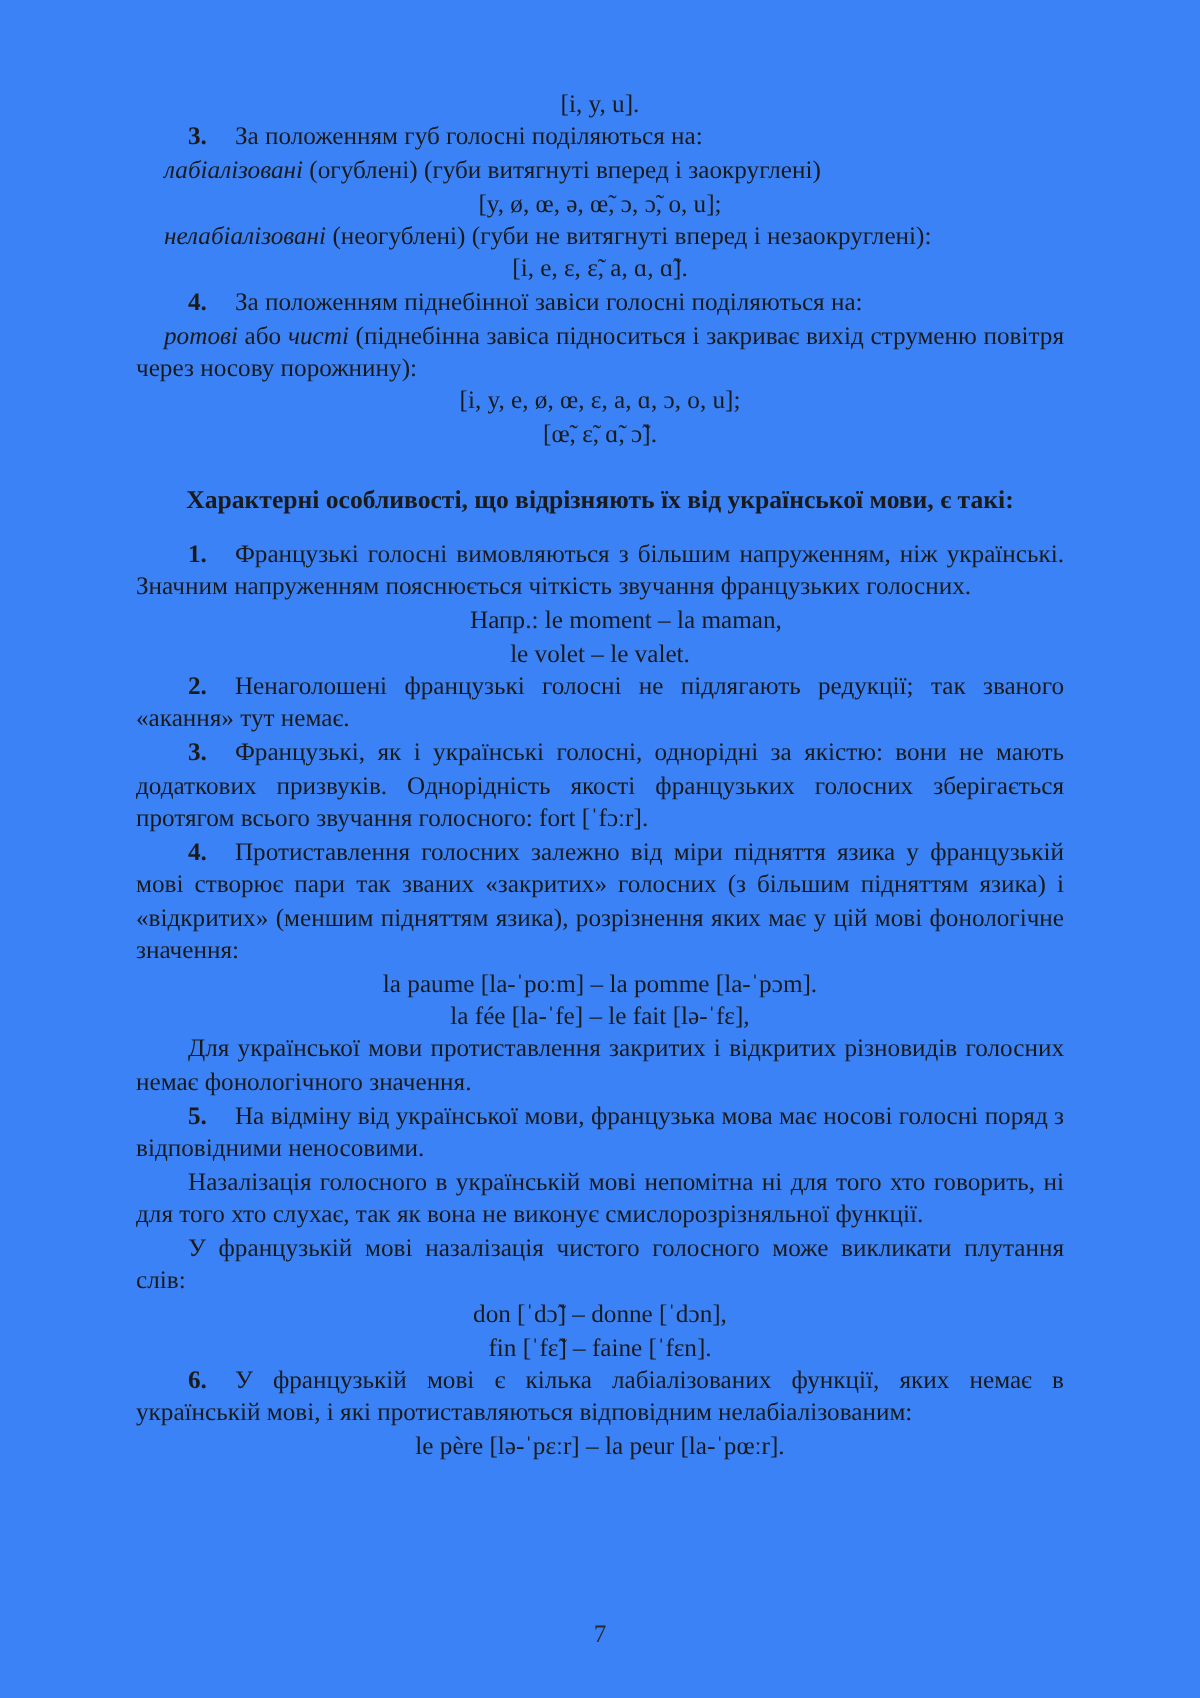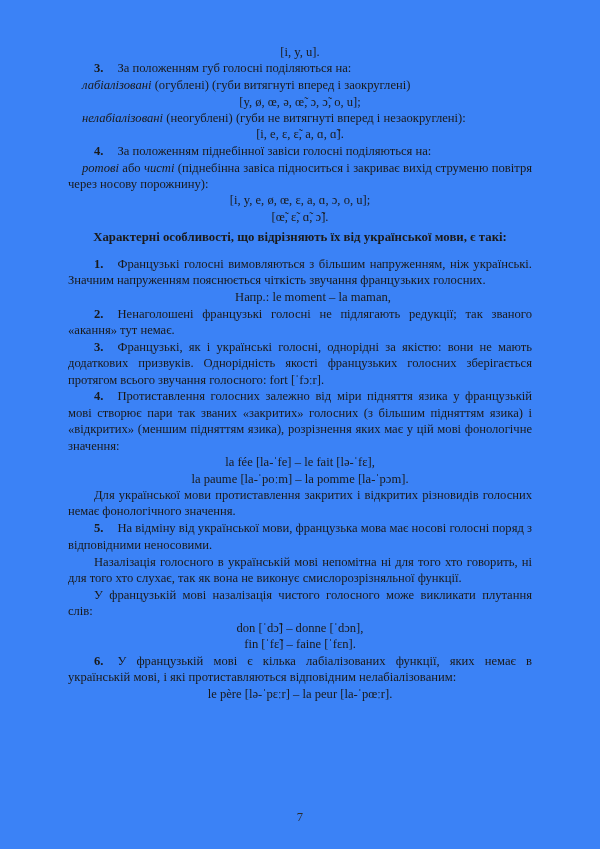--- a/index.html
+++ b/index.html
@@ -63,7 +63,7 @@
     text-align: center;
     font-weight: bold;
     font-size: 12.8px;
-    margin-top: 4px;
+    margin-top: 17px;
     margin-bottom: 10px;
     text-indent: 0;
     line-height: 1.3;

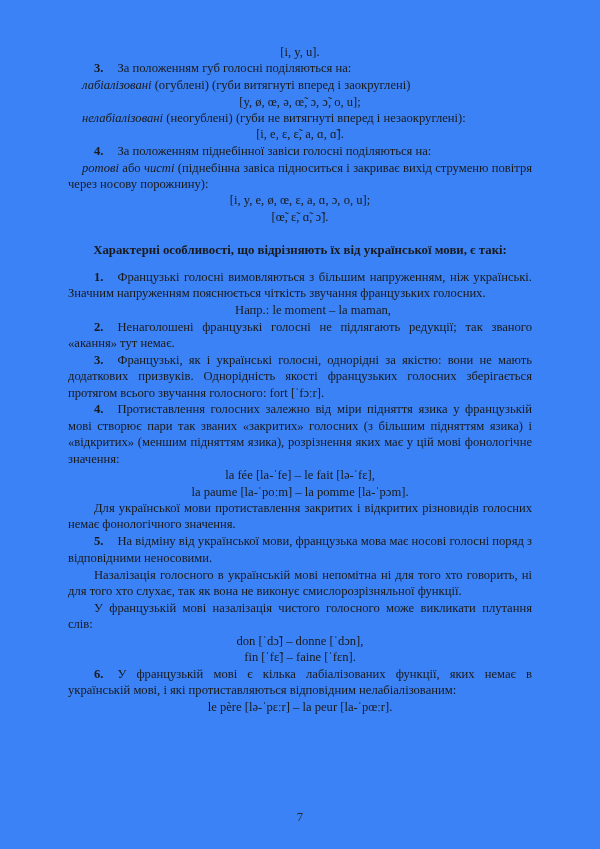--- a/index.html
+++ b/index.html
@@ -113,6 +113,7 @@
 
     <p class="para nojust">Напр.: le moment – la maman,</p>
 
+    <p class="center">le volet – le valet.</p>
 
     <p class="para"><span class="num">2.</span><span class="num-gap"></span><span>Ненаголошені французькі голосні не підлягають редукції; так званого «акання» тут немає.</span></p>
 

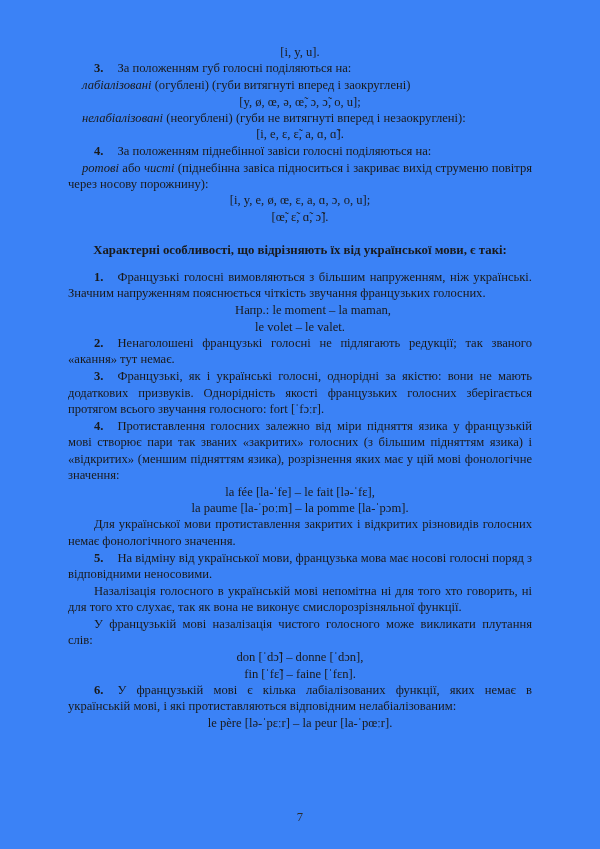--- a/index.html
+++ b/index.html
@@ -121,8 +121,8 @@
 
     <p class="para"><span class="num">4.</span><span class="num-gap"></span><span>Протиставлення голосних залежно від міри підняття язика у французькій мові створює пари так званих «закритих» голосних (з більшим підняттям язика) і «відкритих» (меншим підняттям язика), розрізнення яких має у цій мові фонологічне значення:</span></p>
 
+    <p class="center">la paume [la-ˈpoːm] – la pomme [la-ˈpɔm].</p>
     <p class="center">la fée [la-ˈfe] – le fait [lə-ˈfɛ],</p>
-    <p class="center">la paume [la-ˈpoːm] – la pomme [la-ˈpɔm].</p>
 
     <p class="para">Для української мови протиставлення закритих і відкритих різновидів голосних немає фонологічного значення.</p>
 

